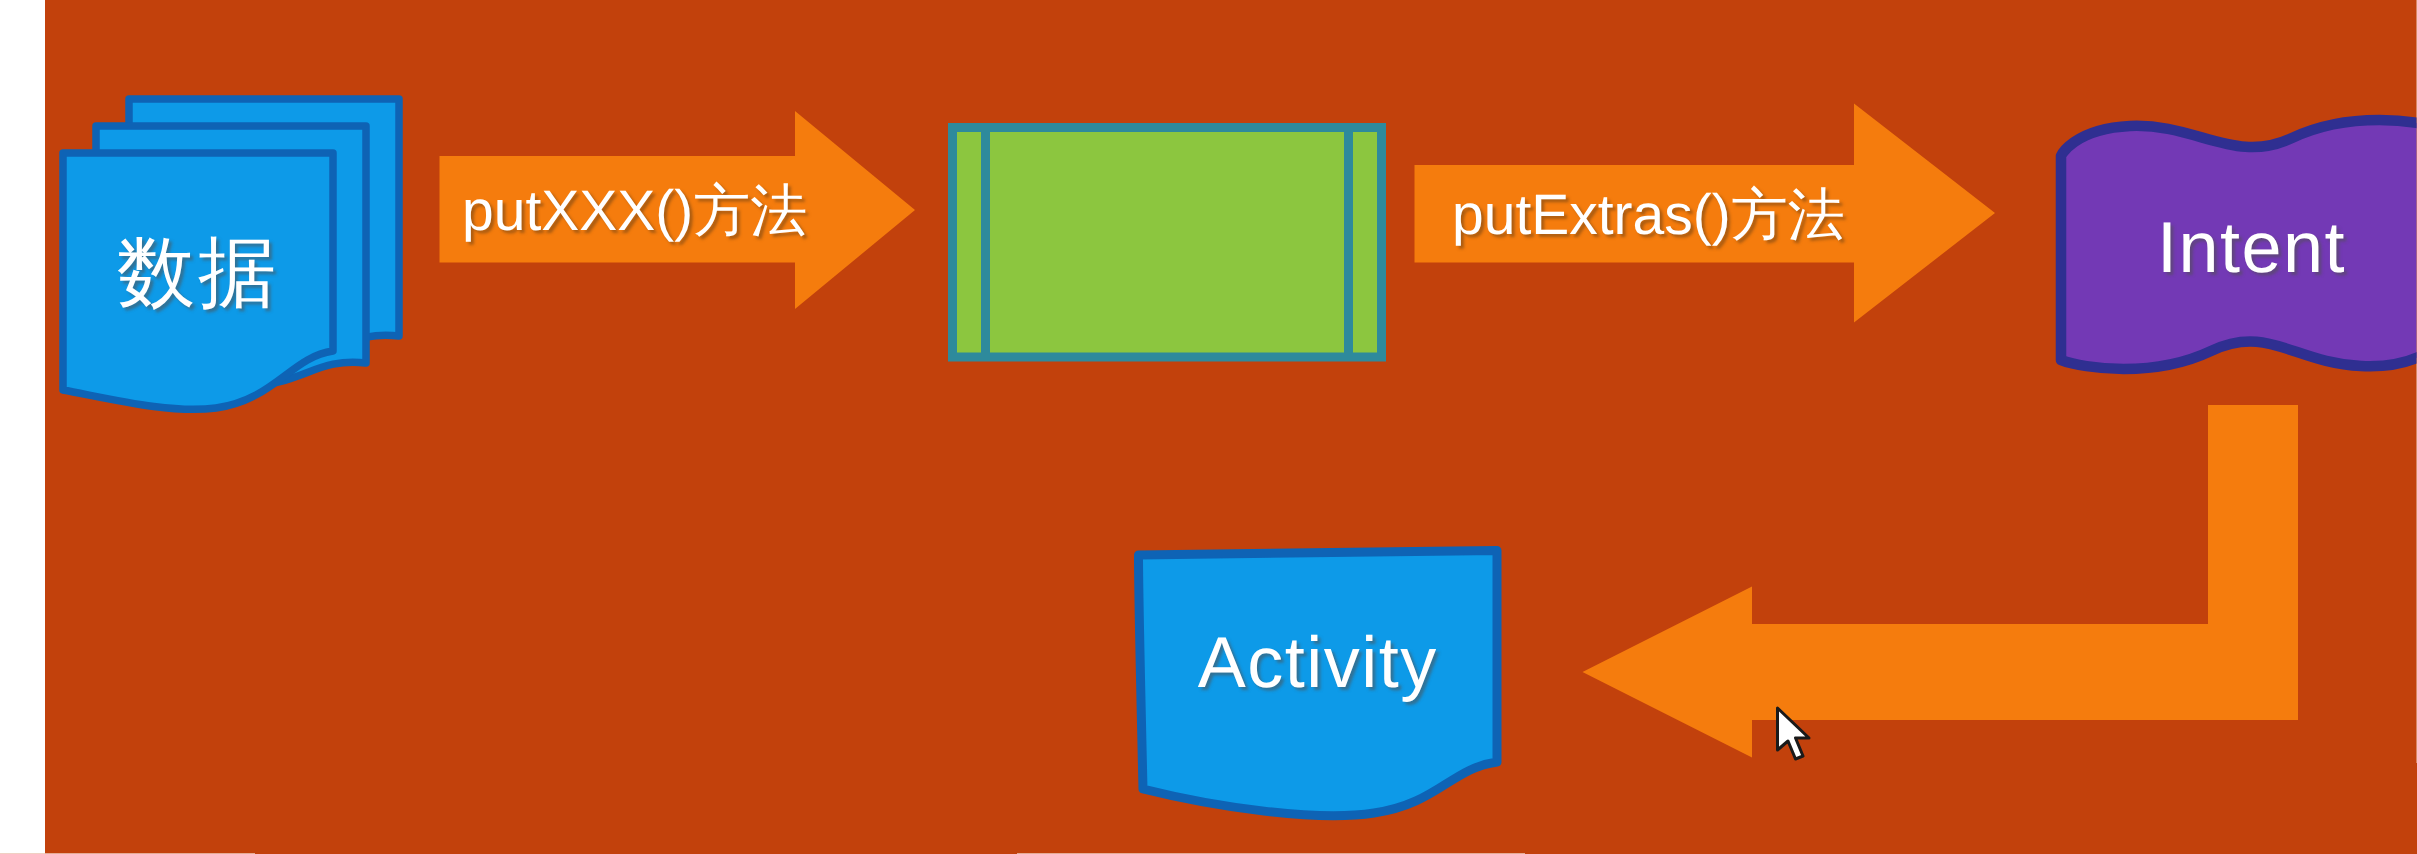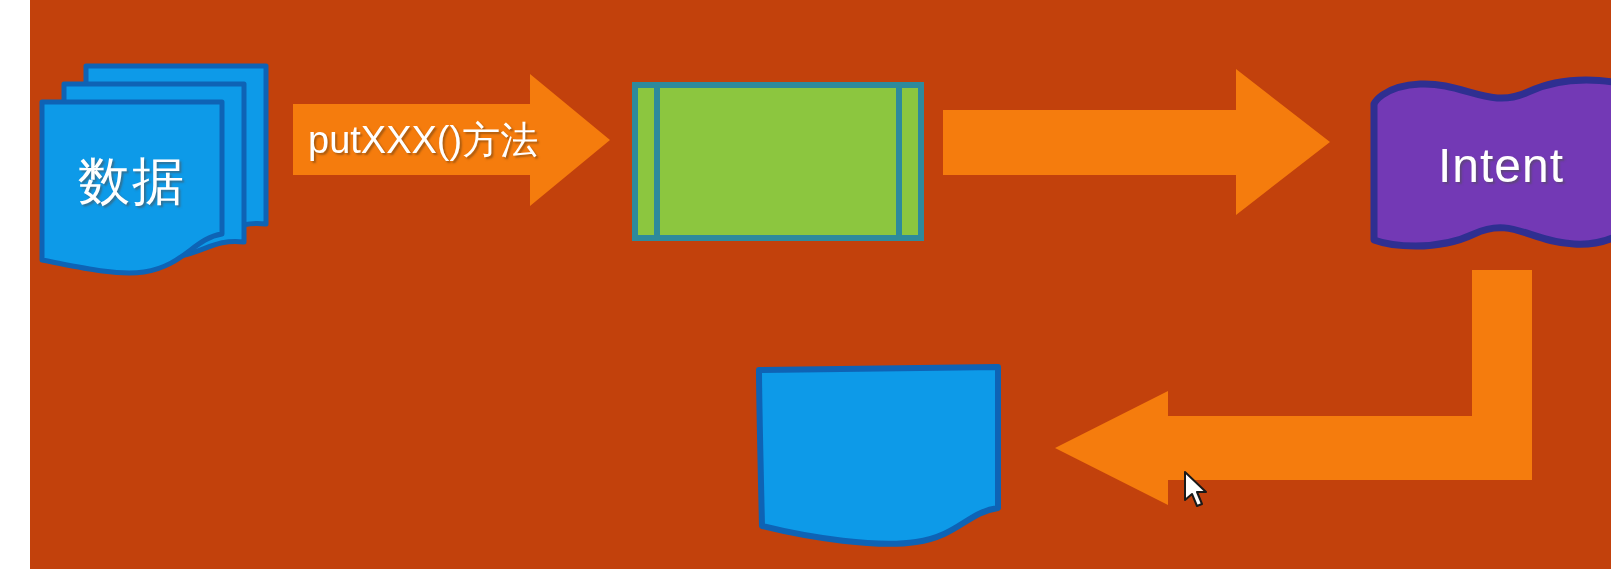--- a/index.html
+++ b/index.html
@@ -118,6 +118,7 @@
     <svg width="400" height="165" viewBox="0 0 400 165" aria-hidden="true">
       <path d="M5,50 L298,50 L298,9 L392,82 L298,155 L298,115 L5,115 Z" fill="#f57c0d"></path>
     </svg>
+    <div class="arrow-label" style="left:30px; top:52px; width:290px; height:62px; justify-content:flex-start;">putExtras()方法</div>
   </div>
 
   <div class="node" style="left:1330px; top:70px; width:282px; height:190px;">

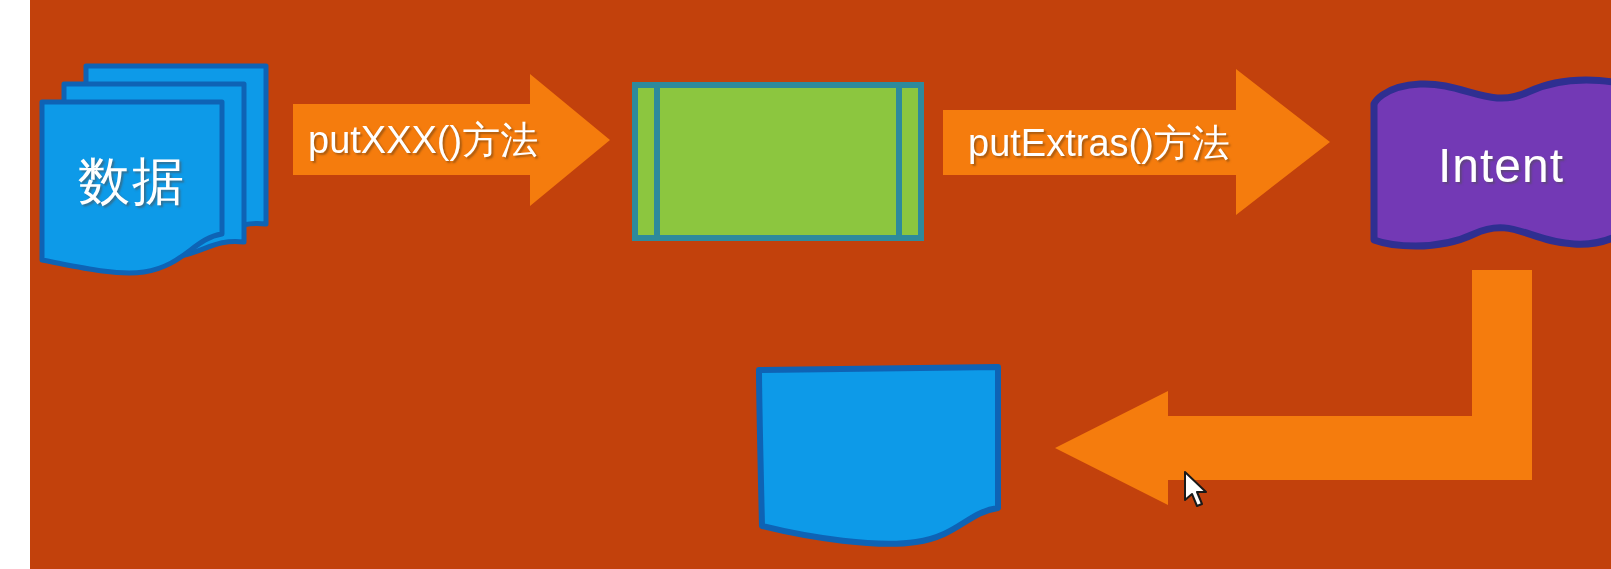--- a/index.html
+++ b/index.html
@@ -156,6 +156,7 @@
                C128,190 60,180 12,168
                C12,168 9,40 9,12 Z" fill="#0d9ae8" stroke="#0e63b5" stroke-width="6" stroke-linejoin="round"></path>
     </svg>
+    <div class="node-label label-activity" style="left:9px; top:9px; width:239px; height:150px;">Activity</div>
   </div>
 
   <div class="cursor" style="left:1152px; top:470px; width:30px; height:42px;">

